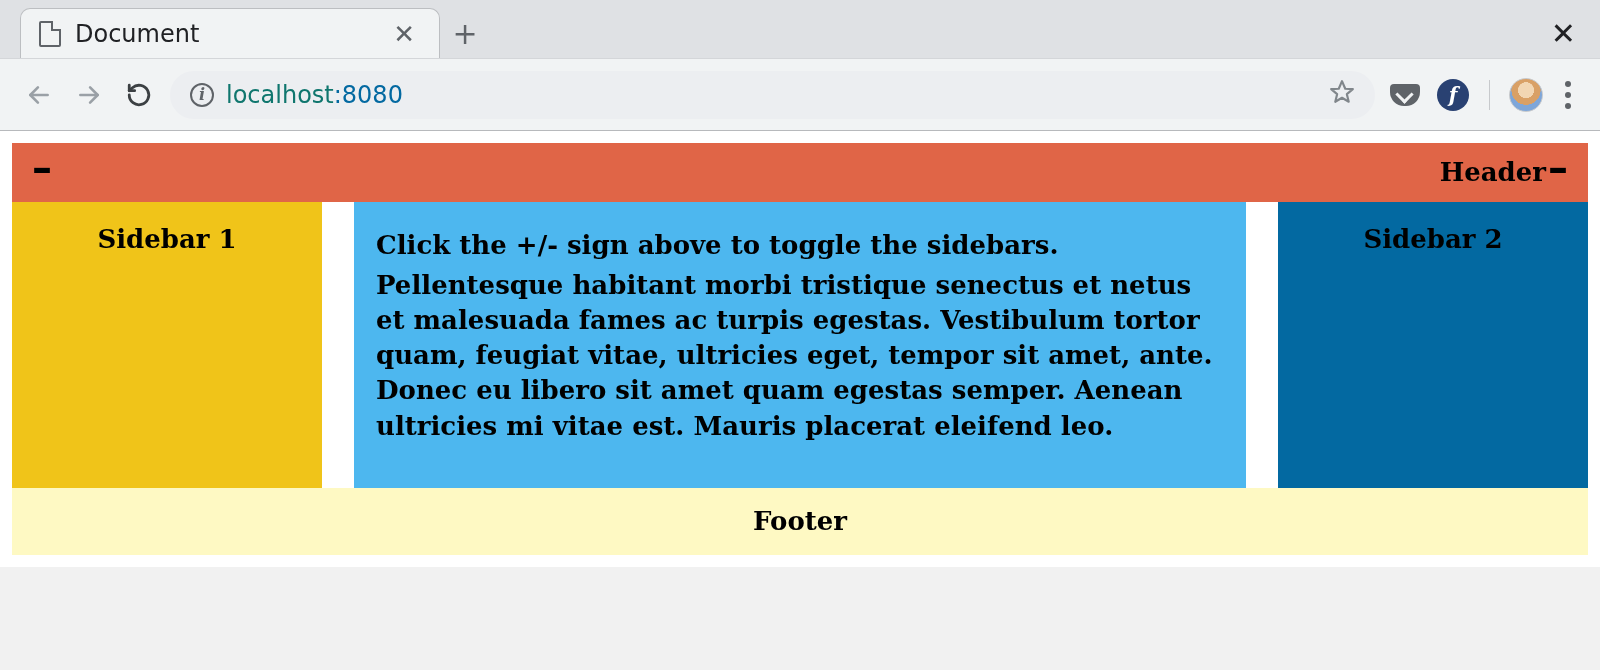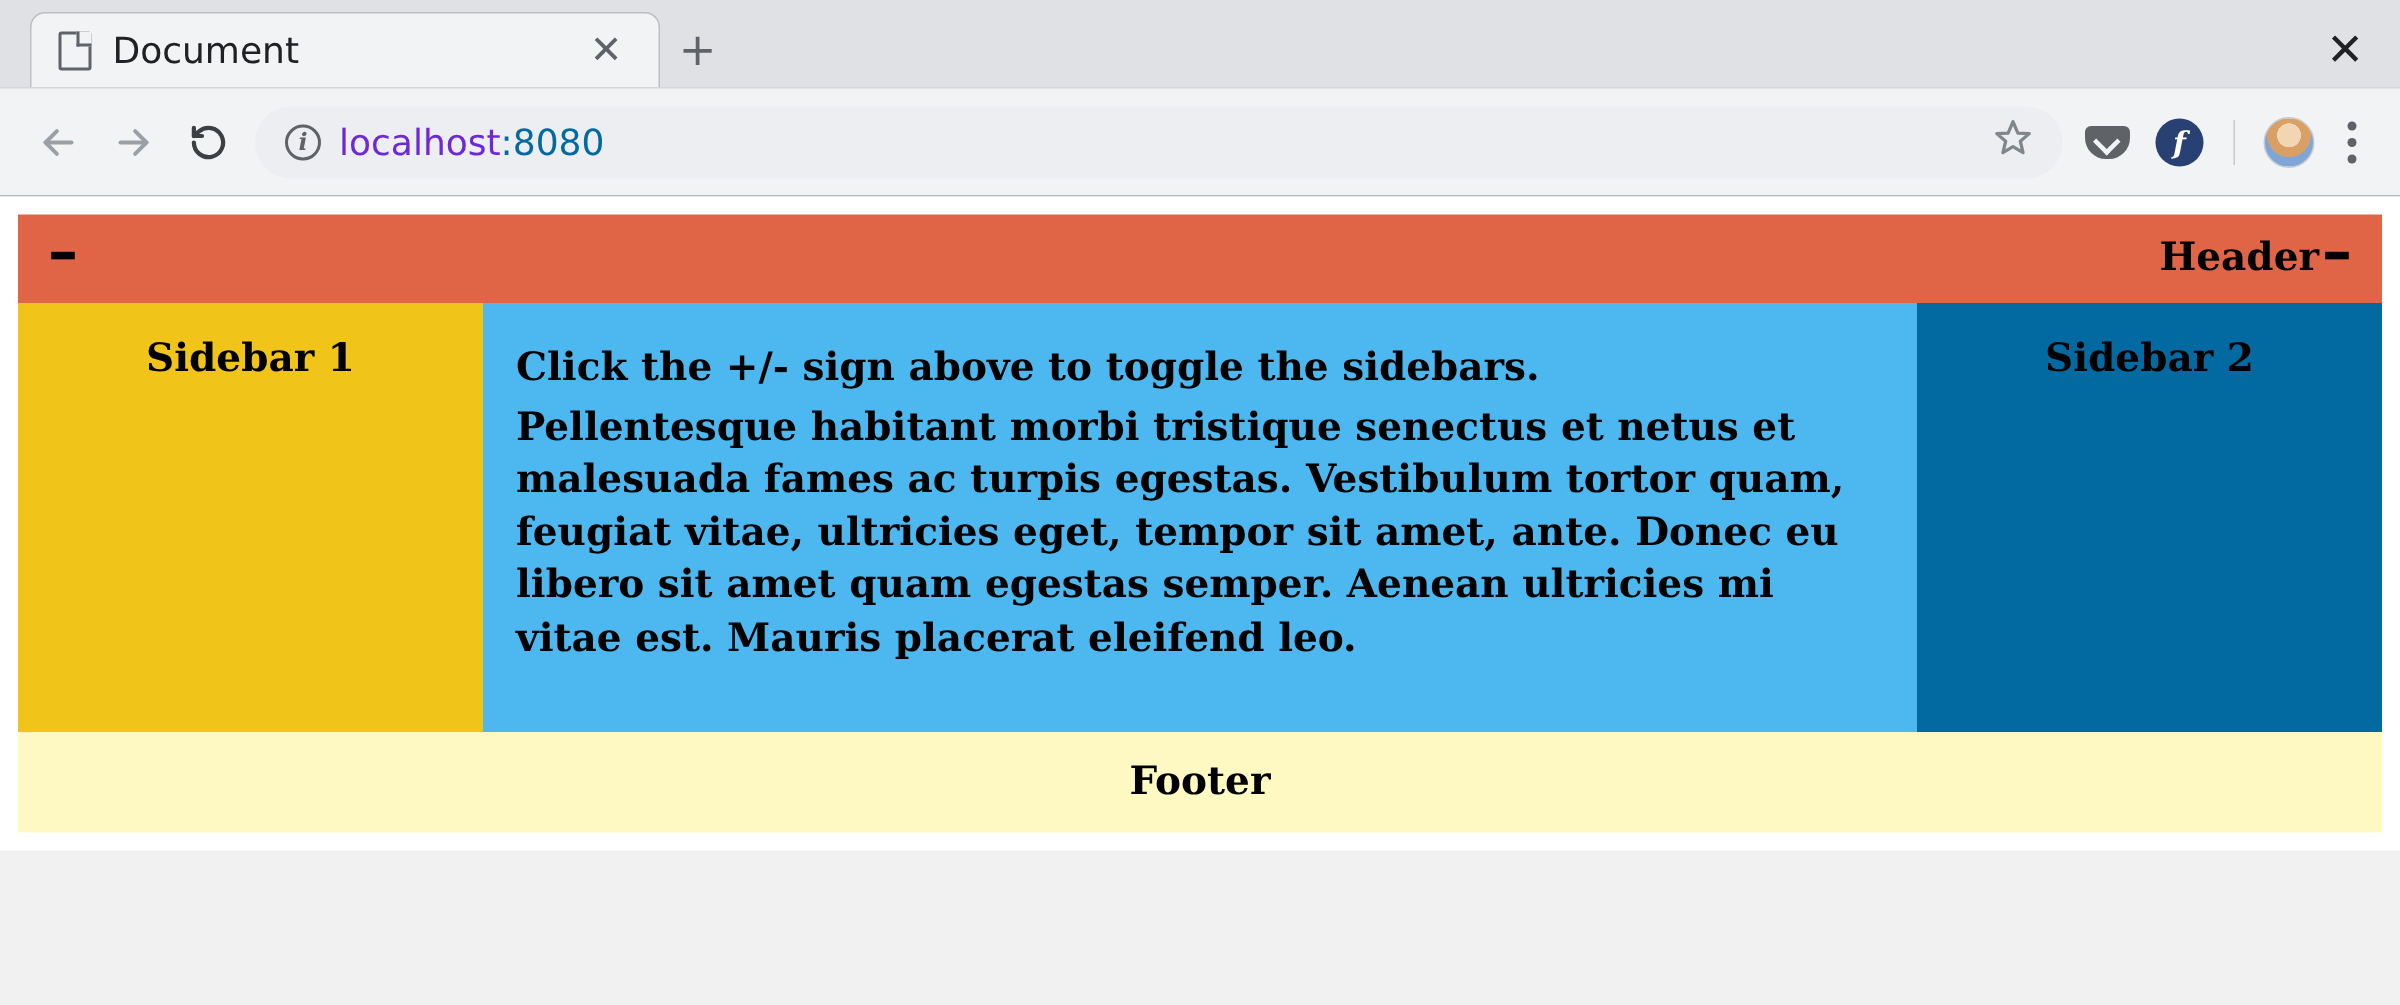--- a/index.html
+++ b/index.html
@@ -128,7 +128,7 @@
     font-size: 16px;
     line-height: 1;
   }
-  .url-host { color: #6d28d9; }
+  .url-host { color: #0f766e; }
   .url-port { color: #0369a1; }
   .omni-star {
     margin-left: auto;

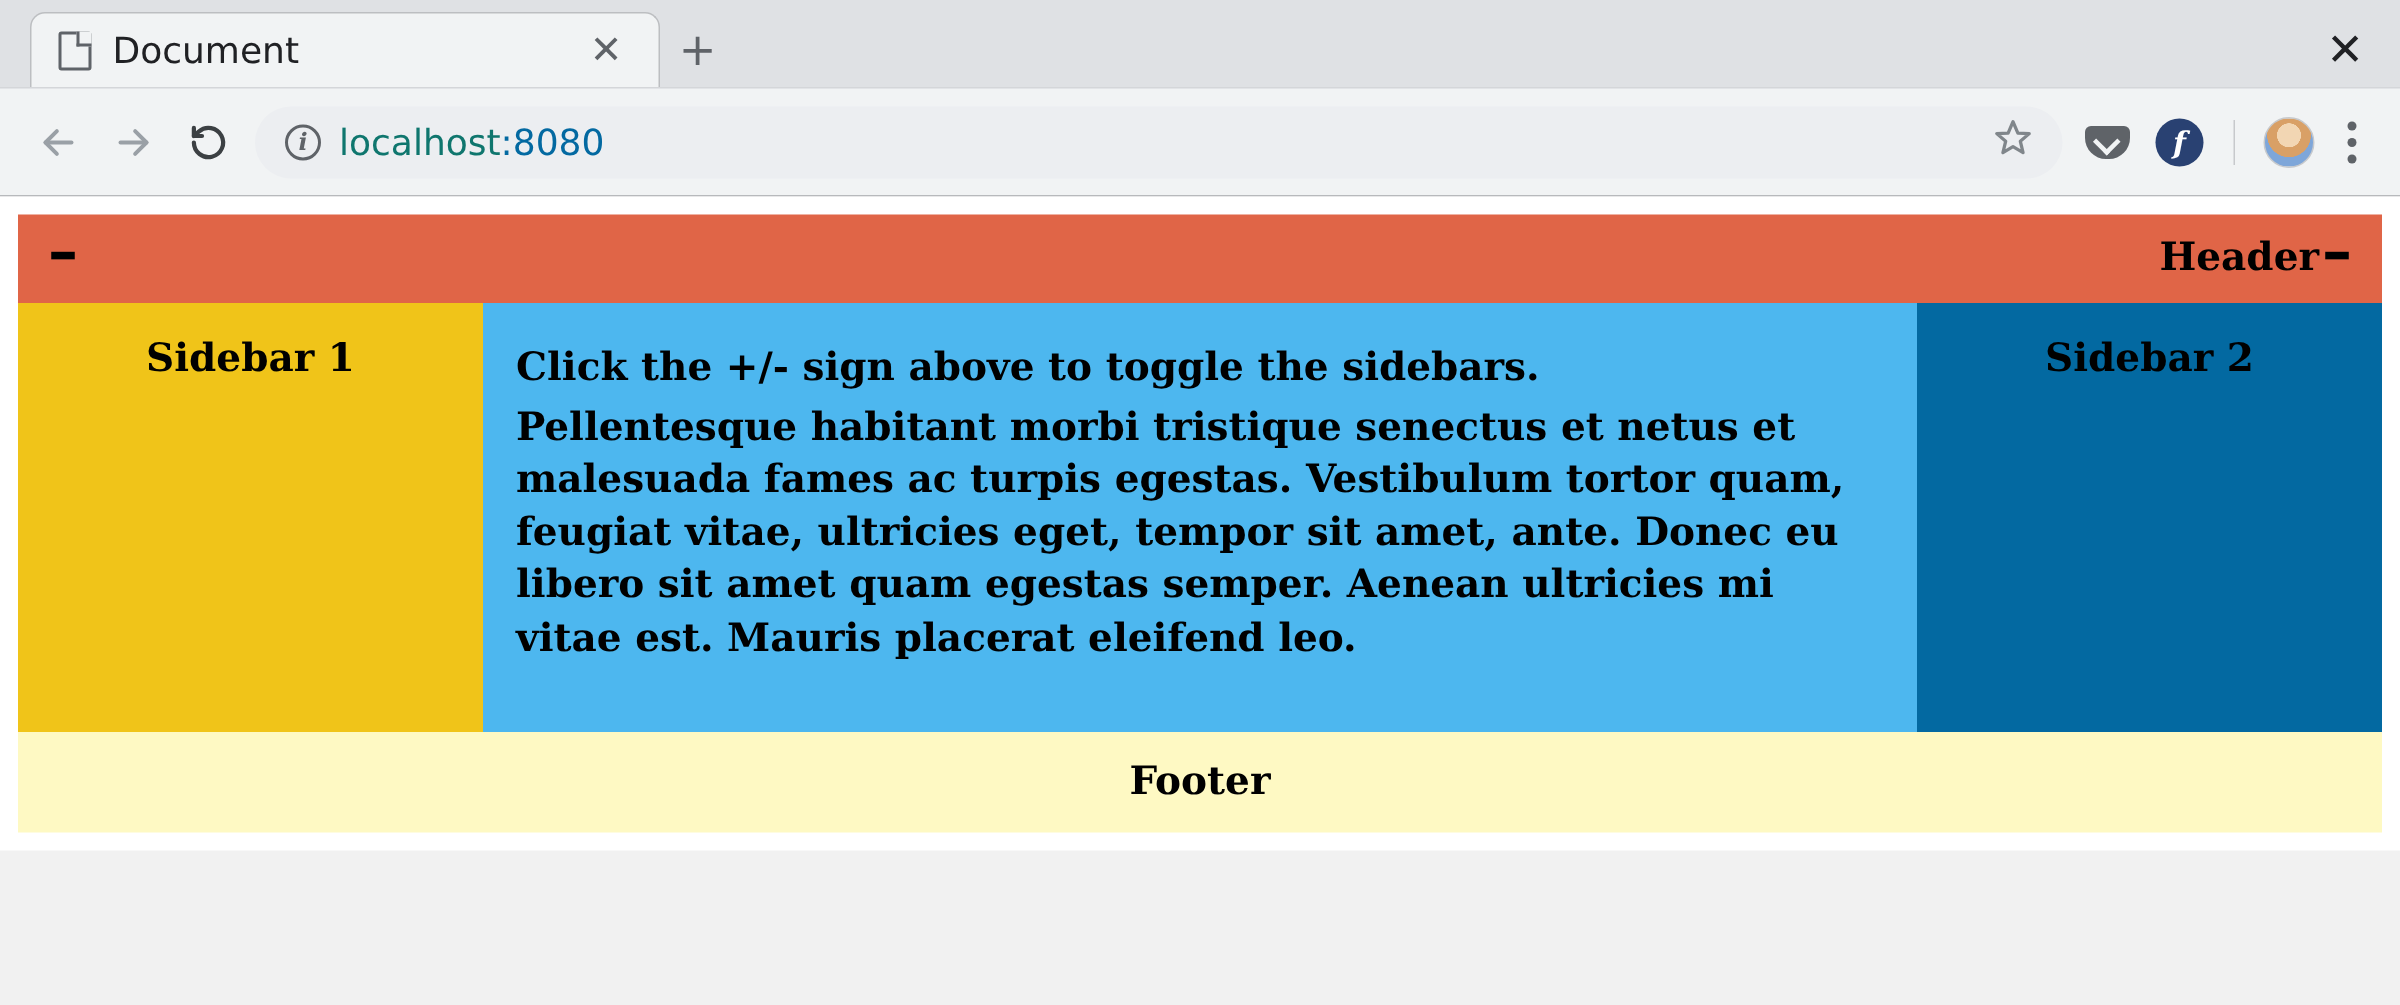--- a/index.html
+++ b/index.html
@@ -222,6 +222,7 @@
   .middle-row {
     display: flex;
     align-items: stretch;
+    gap: 32px;
   }
   .sidebar {
     padding: 20px 18px;

